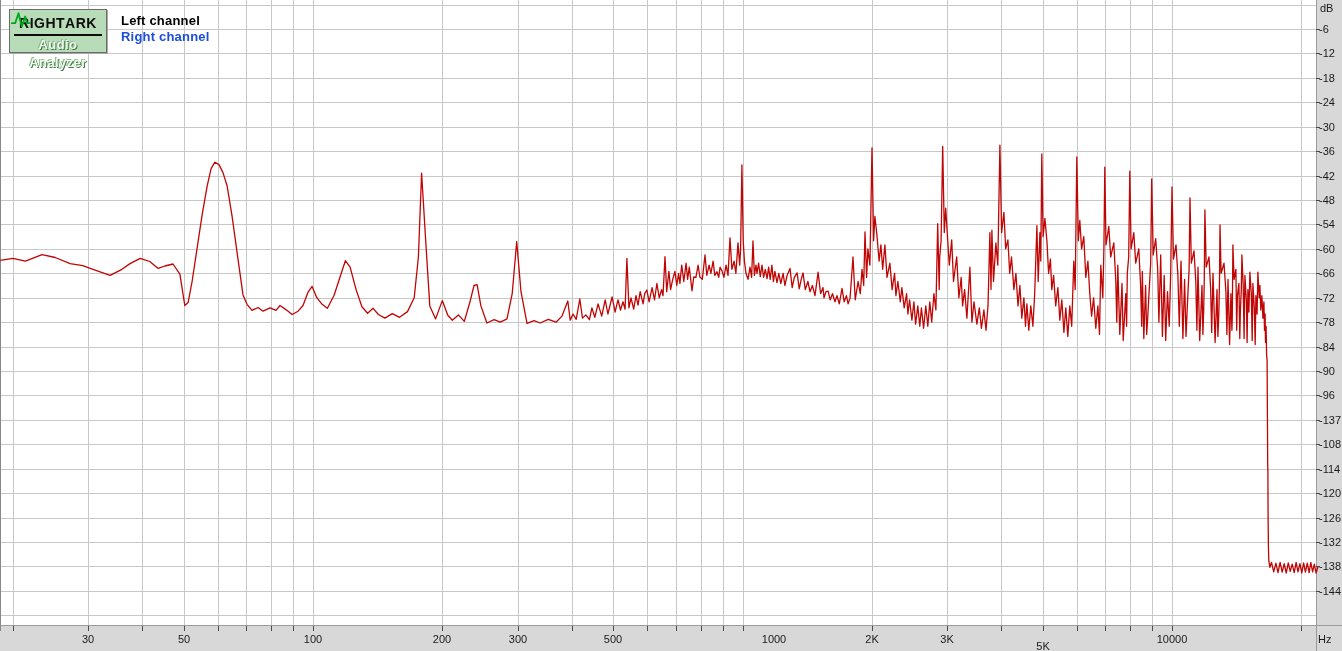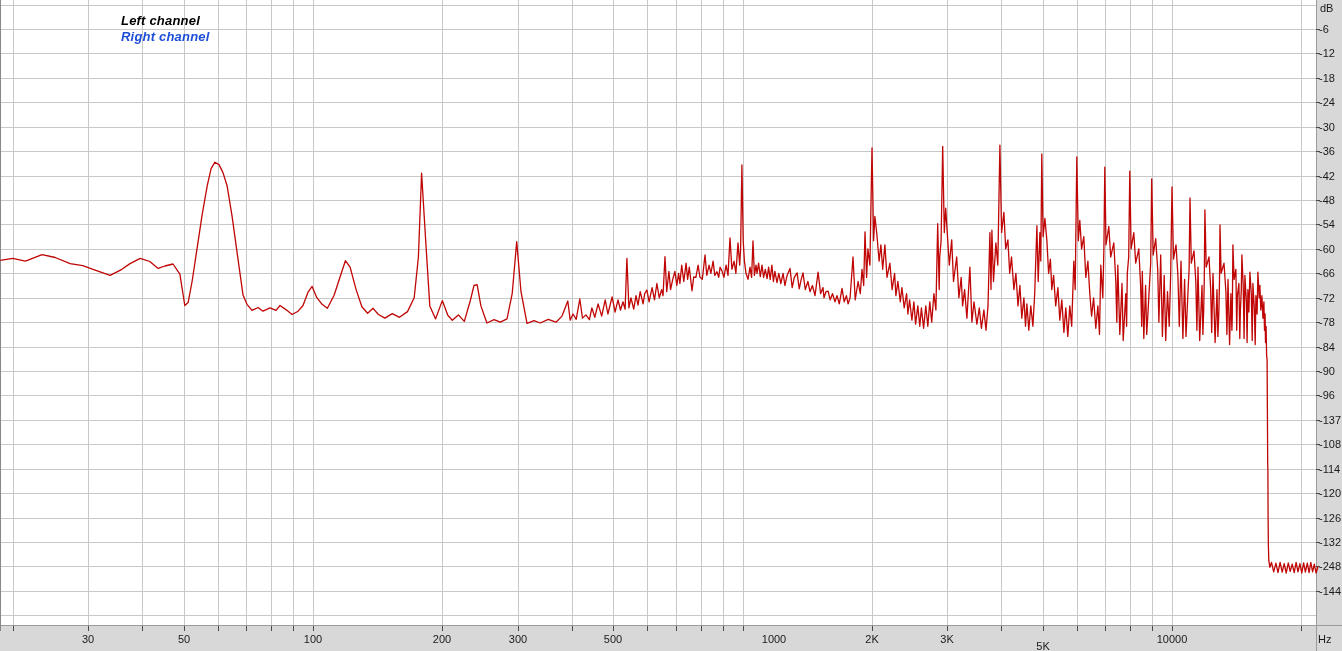--- a/index.html
+++ b/index.html
@@ -188,6 +188,16 @@
   <div class="corner-label" style="left:1320px;top:2px;">dB</div>
   <div class="corner-label" style="left:1318px;top:633px;">Hz</div>
 
+  <div class="logo" style="background: rgb(183, 220, 183);">
+    <div class="logo-line1">
+      <span class="logo-word">RIGHT</span>
+      <svg class="logo-wave" viewBox="0 0 24 20">
+        <polyline id="logo-wave-line" points="1,15 5,15 9,3 13,19 17,7 19,15 23,15" fill="none" stroke="#00a81e" stroke-width="2.2" stroke-linejoin="round" stroke-linecap="round"></polyline>
+      </svg>
+      <span class="logo-word">ARK</span>
+    </div>
+    <div class="logo-line2">Audio Analyzer</div>
+  </div>
 
   <div class="legend">
     <div class="legend-item" style="color: rgb(0, 0, 0);">Left channel</div>

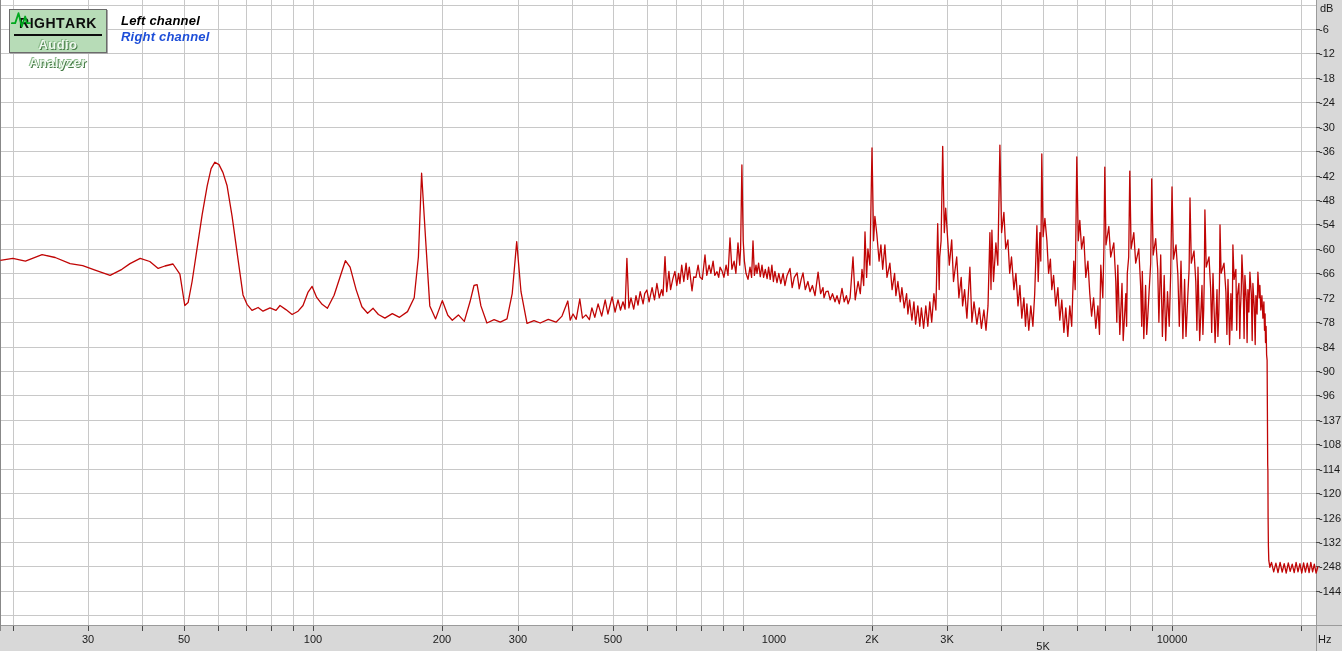--- a/index.html
+++ b/index.html
@@ -9,7 +9,7 @@
   .axis-label{position:absolute;font-size:11px;line-height:12px;color:#1a1a1a;white-space:nowrap;}
   .x-label{transform:translateX(-50%);}
   .corner-label{position:absolute;font-size:11px;line-height:12px;color:#1a1a1a;}
-  .legend{position:absolute;left:121px;top:13px;font-style:italic;}
+  .legend{position:absolute;left:121px;top:13px;}
   .legend-item{font-size:13px;font-weight:bold;line-height:16px;letter-spacing:0.2px;}
   .logo{position:absolute;left:9px;top:9px;width:98px;height:44px;box-sizing:border-box;
         background:#b7dcb7;border:1px solid #6b6b6b;box-shadow:1px 1px 0 #a9a9a9;

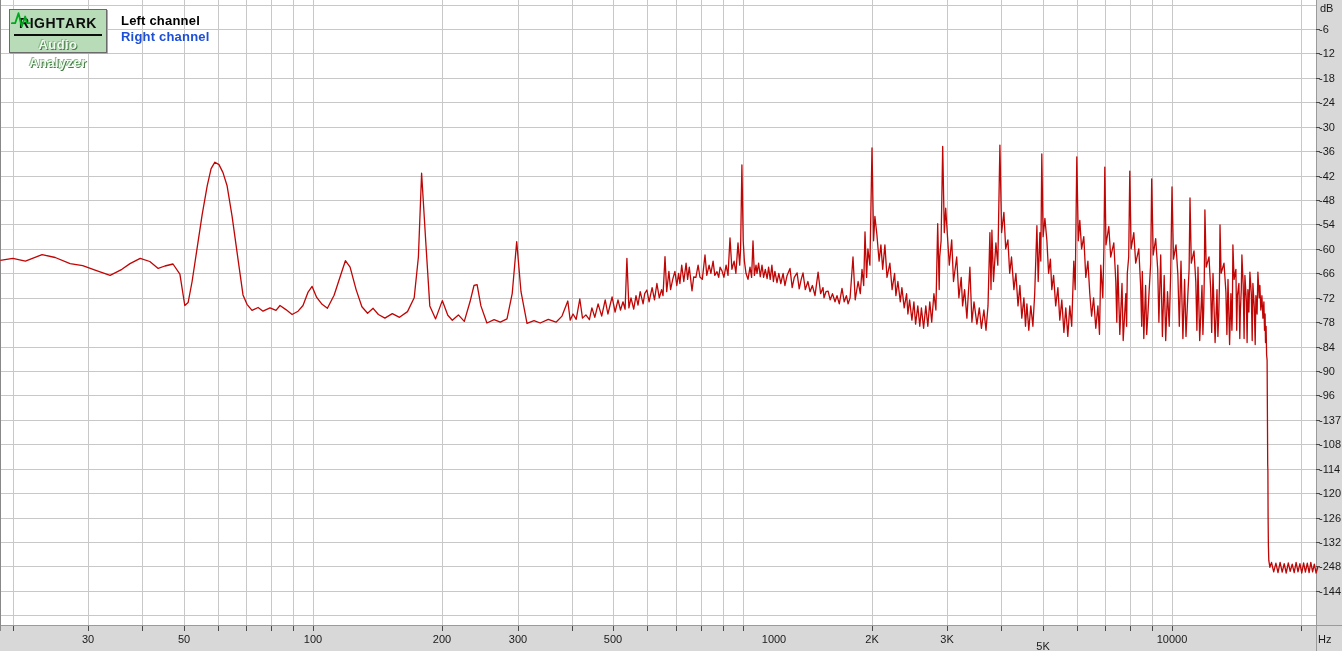--- a/index.html
+++ b/index.html
@@ -181,7 +181,7 @@
       <div class="axis-label " style="left: 1319px; top: 487px;">-120</div>
       <div class="axis-label " style="left: 1319px; top: 512px;">-126</div>
       <div class="axis-label " style="left: 1319px; top: 536px;">-132</div>
-      <div class="axis-label " style="left: 1319px; top: 560px;">-248</div>
+      <div class="axis-label " style="left: 1319px; top: 560px;">-138</div>
       <div class="axis-label " style="left: 1319px; top: 585px;">-144</div>
     </div>
 

